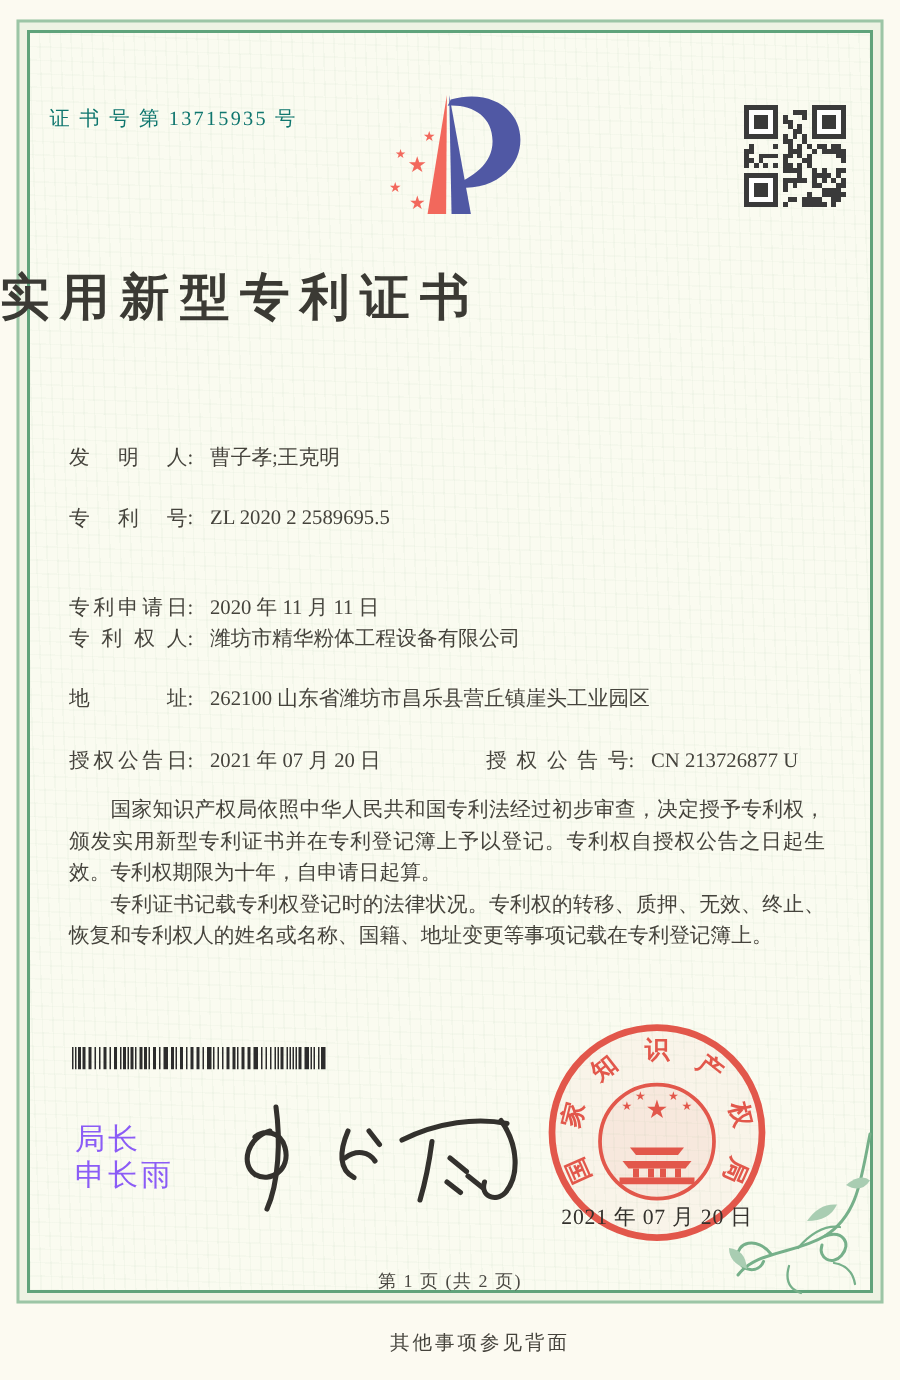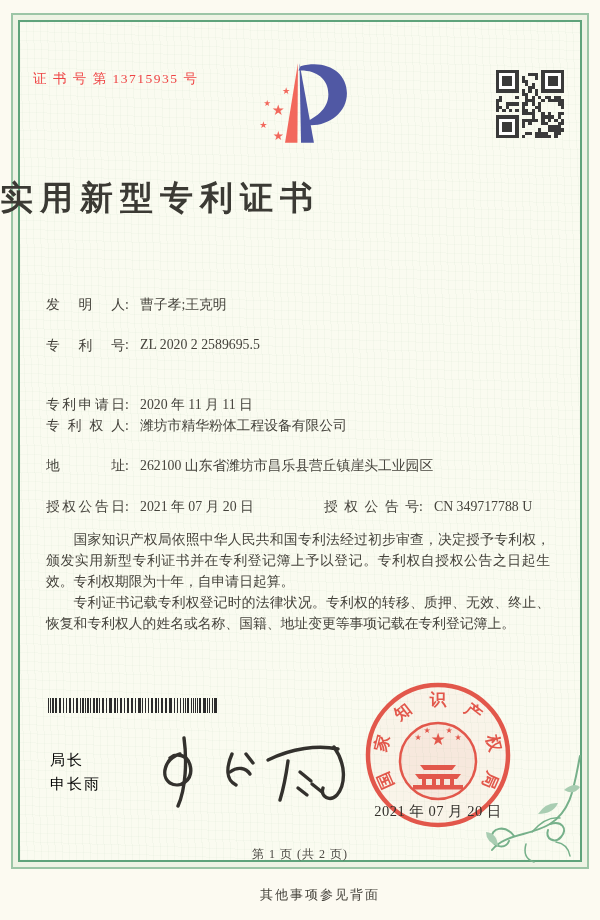--- a/index.html
+++ b/index.html
@@ -17,7 +17,7 @@
        repeating-linear-gradient(2deg, rgba(130,175,135,.045) 0 1px, transparent 1px 9px);
      pointer-events:none;}
   .abs{position:absolute;}
-  .cert-no{left:33px;top:70px;font-size:13.5px;letter-spacing:1.5px;color:#ef4444;}
+  .cert-no{left:33px;top:70px;font-size:13.5px;letter-spacing:1.5px;color:#0f766e;}
   .logo{left:251px;top:60px;width:98px;height:88px;}
   .qr{left:496px;top:70px;width:68px;height:68px;}
   .title{left:0;right:0;top:176px;font-size:33px;font-weight:600;

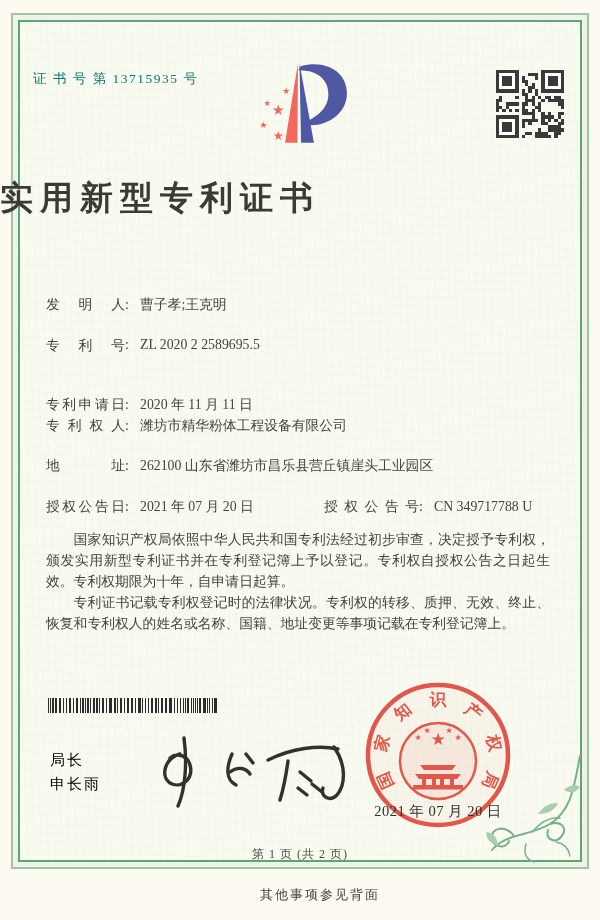--- a/index.html
+++ b/index.html
@@ -224,7 +224,7 @@
   <div class="abs field" style="top:498px">
     <span class="f-label">授权公告日</span><span class="f-colon">:</span><span class="f-value">2021 年 07 月 20 日</span>
     <span class="grant-right">
-      <span class="g-label">授权公告号</span><span class="f-colon">:</span><span class="f-value">CN 349717788 U</span>
+      <span class="g-label">授权公告号</span><span class="f-colon">:</span><span class="f-value">CN 213726877 U</span>
     </span>
   </div>
 

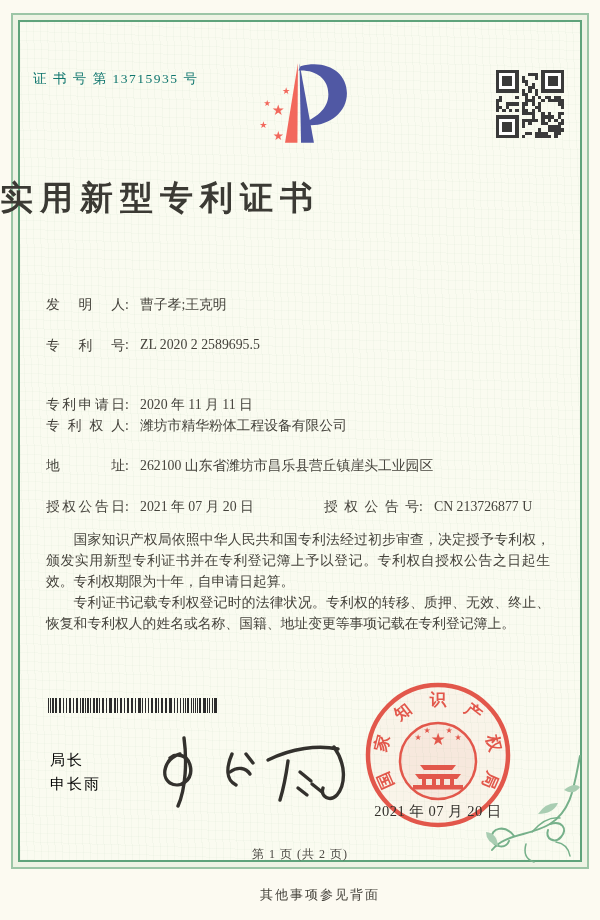--- a/index.html
+++ b/index.html
@@ -33,7 +33,7 @@
   .paras p{margin:0;text-indent:2em;text-align:justify;font-size:13.8px;
            line-height:21px;color:#45433c;}
   .barcode{left:48px;top:698px;width:172px;height:15px;}
-  .officer{left:50px;top:748px;font-size:15px;line-height:24px;color:#000000;letter-spacing:2px;}
+  .officer{left:50px;top:748px;font-size:20px;line-height:24px;color:#8b5cf6;letter-spacing:2px;}
   .signature{left:150px;top:728px;width:205px;height:84px;}
   .seal{left:360px;top:677px;width:156px;height:156px;}
   .seal-date{left:358px;top:802px;width:160px;text-align:center;font-size:14.5px;

